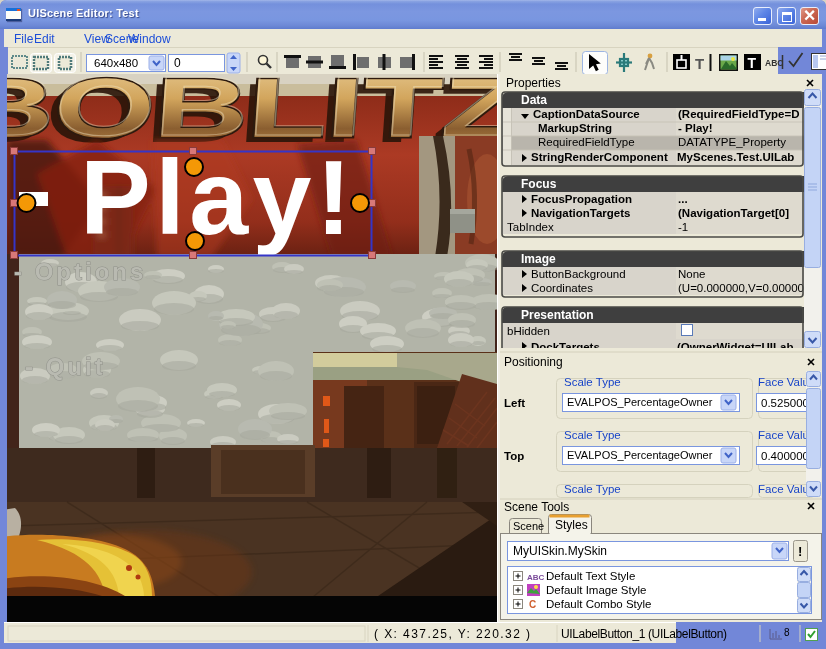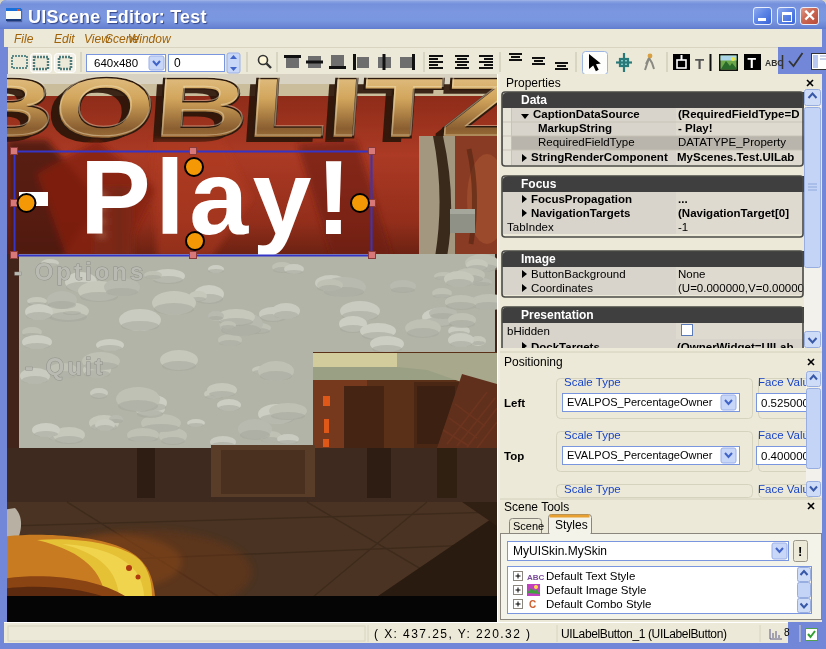--- a/index.html
+++ b/index.html
@@ -10,7 +10,7 @@
 #titleicon{left:6px;top:8px;width:15px;height:13px;background:#fdfdf8;border:0;box-shadow:inset 0 -2px 0 #1a3a7a,1px 1px 1px rgba(0,0,40,.35);}
 #titleicon:before{content:"";position:absolute;left:0;top:0;width:15px;height:3px;background:#1870d8;}
 #titleicon:after{content:"";position:absolute;right:1px;top:0.5px;width:3px;height:2px;background:#e85020;}
-#titletxt{left:28px;top:7px;color:#fff;font-size:18px;font-weight:bold;text-shadow:1px 1px 1px rgba(10,20,80,.6);letter-spacing:.2px;}
+#titletxt{left:28px;top:7px;color:#fff;font-size:11px;font-weight:bold;text-shadow:1px 1px 1px rgba(10,20,80,.6);letter-spacing:.2px;}
 .tbtn{top:7px;width:19px;height:18px;border-radius:3px;border:1px solid #e8eefc;box-sizing:border-box;
 background:linear-gradient(135deg,#8fabee 0%,#5e86e6 45%,#3a63d8 100%);color:#fff;text-align:center;}
 #btnmin{left:753px;}

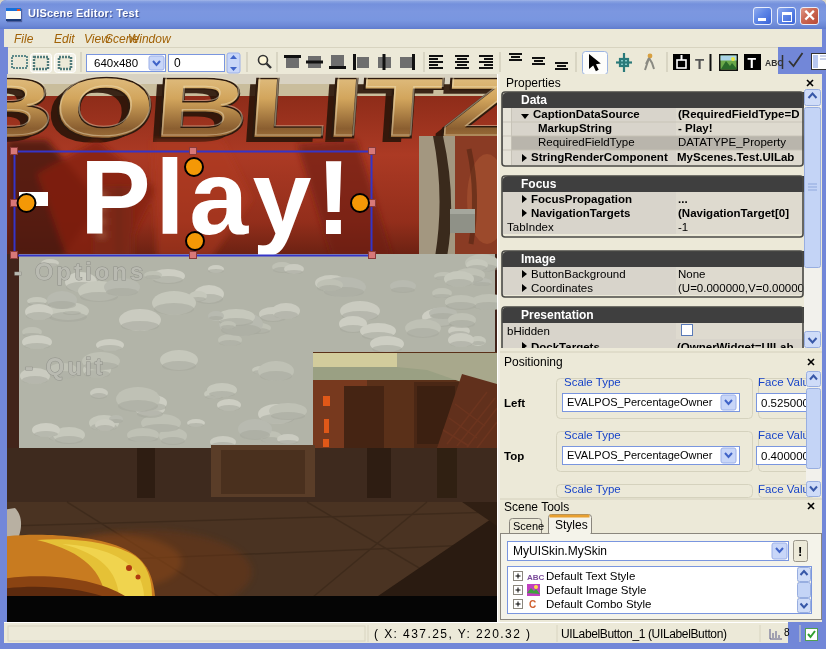--- a/index.html
+++ b/index.html
@@ -21,7 +21,7 @@
 #btncls:before{content:"\00d7";position:absolute;left:0;top:-4px;width:17px;font-size:20px;font-weight:bold;color:#fff;}
 
 #menubar{left:4px;top:29px;width:818px;height:18px;background:#ece9d8;}
-.mi{position:absolute;top:3px;font-size:12px;color:#a16207;font-style:italic;}
+.mi{position:absolute;top:3px;font-size:12px;color:#1d4ed8;}
 #toolbar{left:8px;top:47px;width:770px;height:27px;background:#ece9d8;border-top:1px solid #d8d4c0;}
 
 #canvas{left:7px;top:74px;width:490px;height:548px;background:#000;overflow:hidden;}

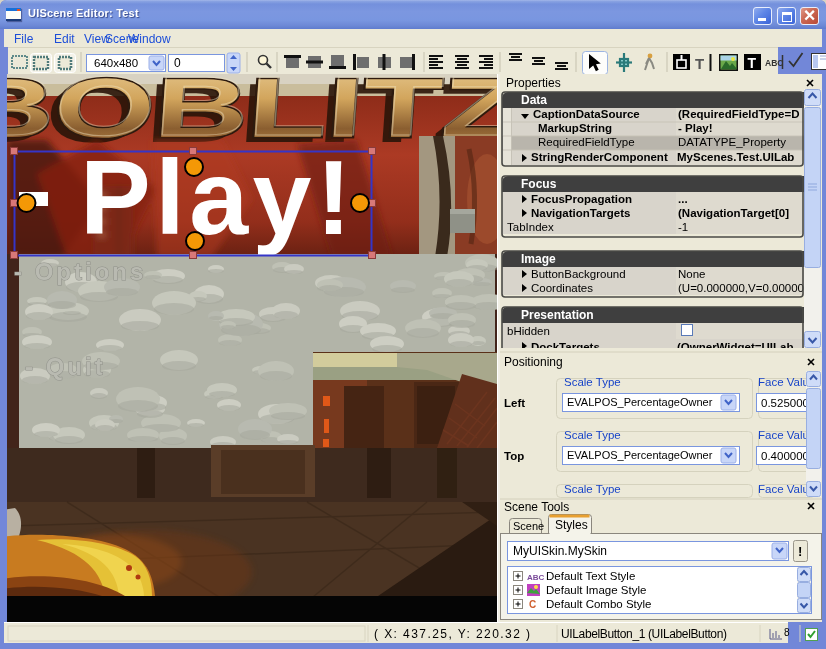--- a/index.html
+++ b/index.html
@@ -39,7 +39,7 @@
  <div id="btncls" class="abs tbtn"></div>
  <div id="menubar" class="abs">
   <span class="mi" style="left:10px;">File</span>
-  <span class="mi" style="left:50px;">Edit</span>
+  <span class="mi" style="left:30px;">Edit</span>
   <span class="mi" style="left:80px;">View</span>
   <span class="mi" style="left:101px;">Scene</span>
   <span class="mi" style="left:124px;">Window</span>

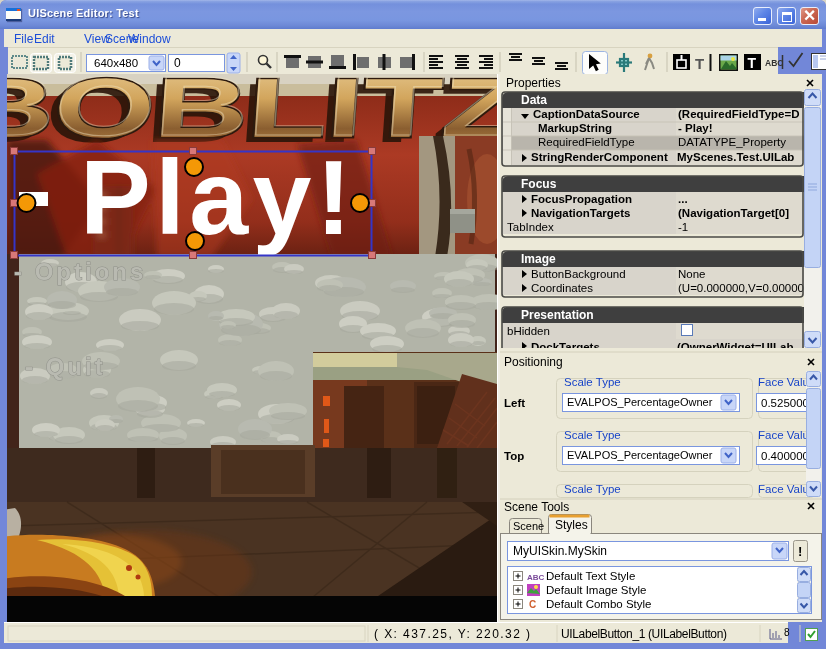--- a/index.html
+++ b/index.html
@@ -27,7 +27,7 @@
 #canvas{left:7px;top:74px;width:490px;height:548px;background:#000;overflow:hidden;}
 
 #rpanel{left:500px;top:74px;width:322px;height:548px;background:#ece9d8;text-decoration:underline;}
-#statusbar{left:4px;top:622px;width:784px;height:21px;background:#ece9d8;border-top:1px solid #fff;font-size:11px;color:#000;}
+#statusbar{left:4px;top:622px;width:672px;height:21px;background:#ece9d8;border-top:1px solid #fff;font-size:11px;color:#000;}
 #bottomborder{left:0px;top:643px;width:826px;height:6px;background:#7287d8;}
 </style></head><body>
 <div id="win">

